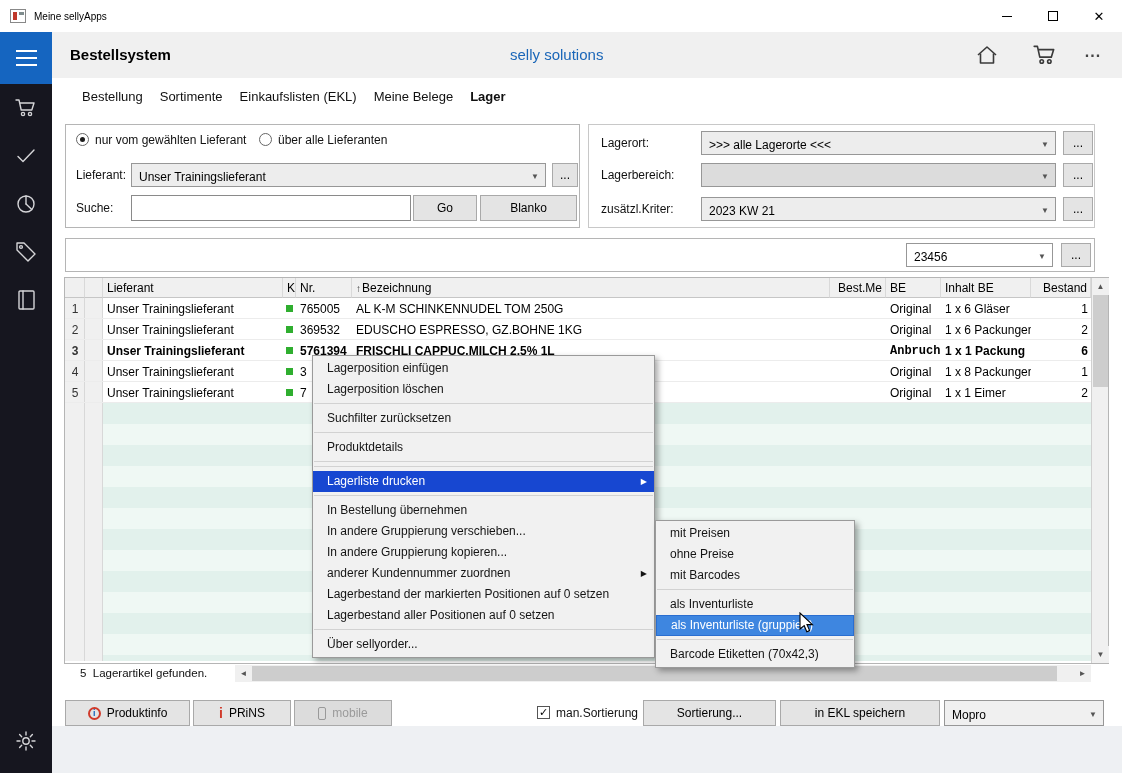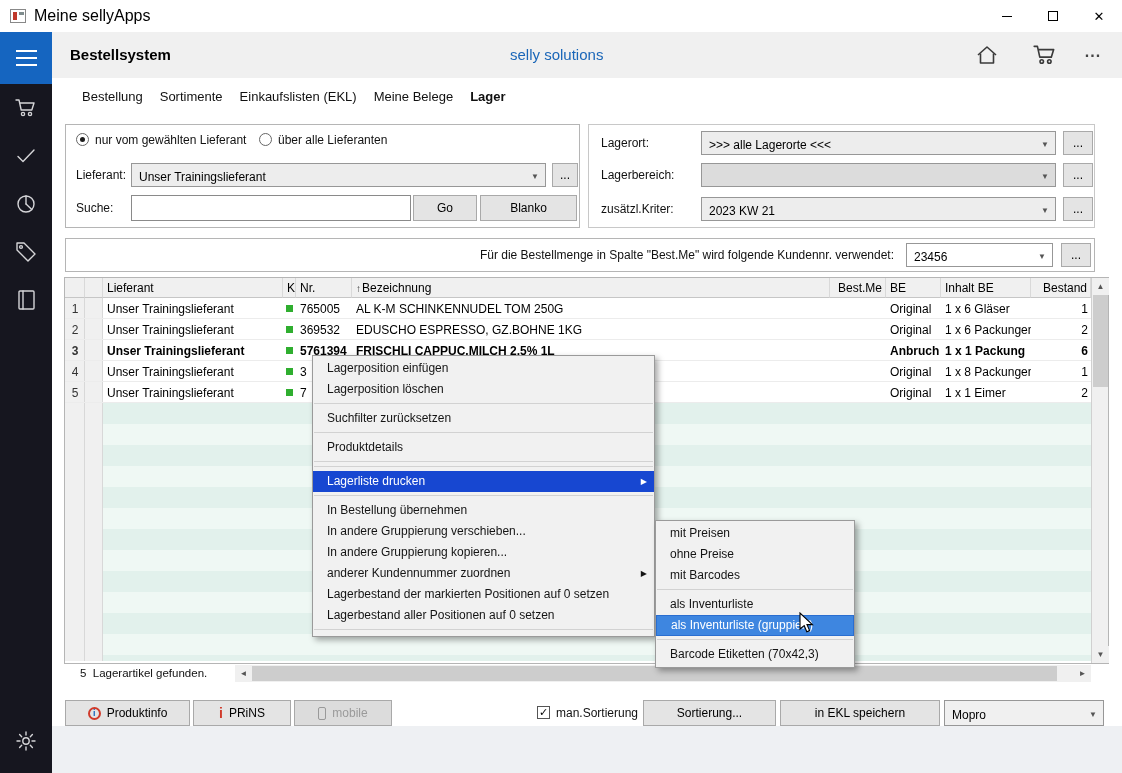--- a/index.html
+++ b/index.html
@@ -62,7 +62,7 @@
     <div style="position:absolute;left:2px;top:2px;width:4px;height:8px;background:#c0392b"></div>
     <div style="position:absolute;left:8px;top:2px;width:5px;height:3px;background:#7f8c8d"></div>
   </div>
-  <span style="font-size:16px">Meine sellyApps</span>
+  <span style="font-size:10px">Meine sellyApps</span>
   <div style="margin-left:auto;display:flex">
     <div class="winbtn">
         <div style="width:10px;height:1px;background:#000"></div>

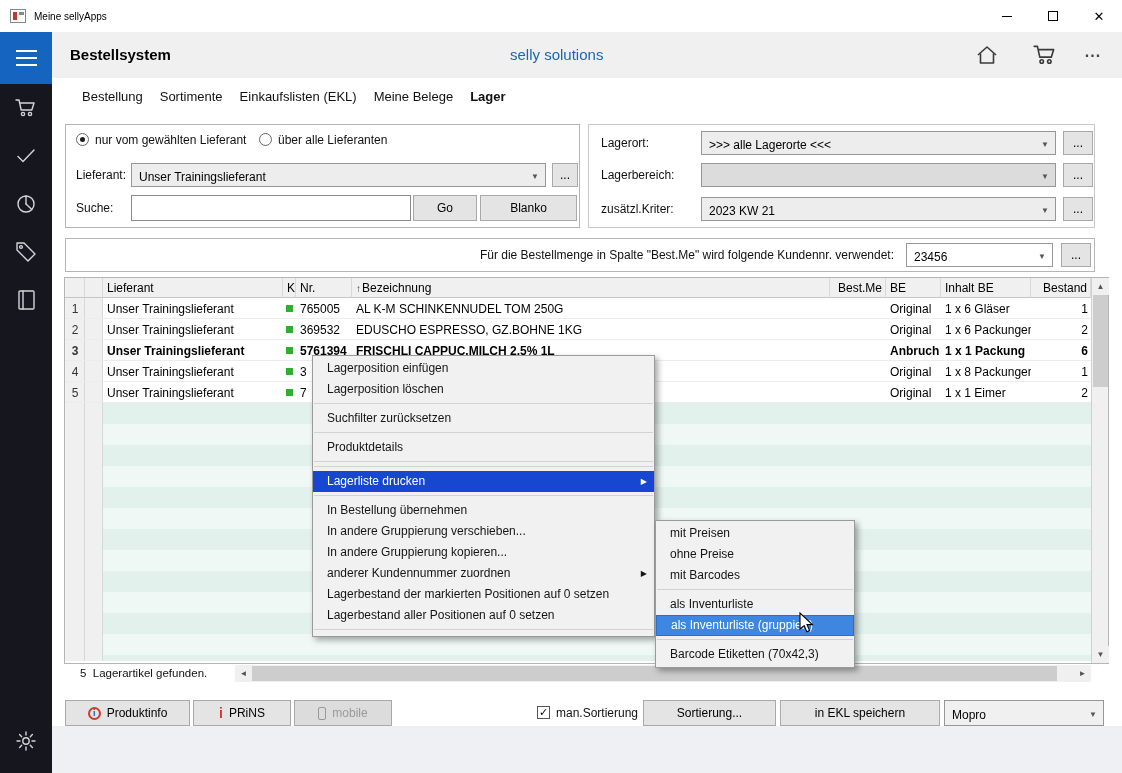--- a/index.html
+++ b/index.html
@@ -197,7 +197,6 @@
   </div>
 
   <div class="gbox" style="left:13px;top:124px;width:1030px;height:34px">
-    <span class="lbl" style="position:absolute;left:0;right:200px;top:0;line-height:32px;text-align:right">Für die Bestellmenge in Spalte "Best.Me" wird folgende Kundennr. verwendet:</span>
     <div class="combo white" style="left:840px;top:4px;width:147px;height:24px">
       <span>23456</span>
       <span class="cmb-arrow">▼</span>

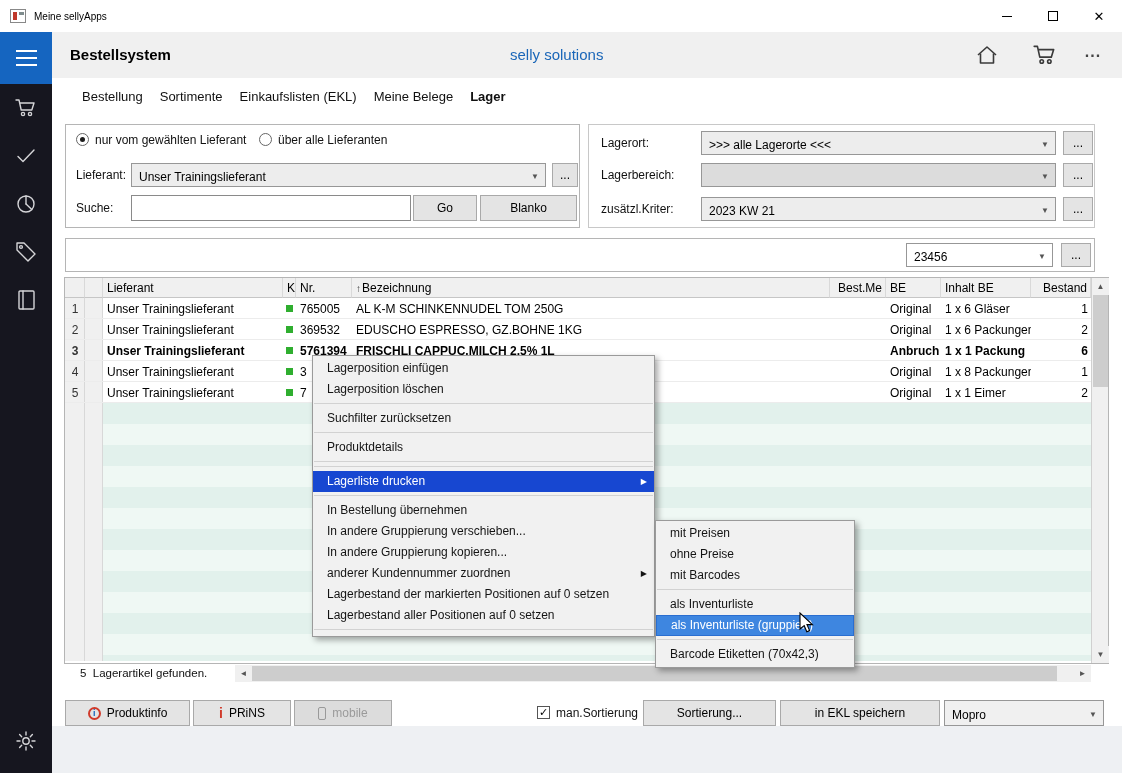--- a/index.html
+++ b/index.html
@@ -256,7 +256,7 @@
           <div class="td" style="width: 56px;">5761394</div>
           <div class="td" style="width: 478px;">FRISCHLI CAPPUC.MILCH 2.5% 1L</div>
           <div class="td ta-r" style="width: 56px;"></div>
-          <div class="td" style="width: 55px;">Anbruch</div>
+          <div class="td" style="width: 55px; font-family: Liberation Mono, monospace;">Anbruch</div>
           <div class="td" style="width: 90px;">1 x 1 Packung</div>
           <div class="td ta-r" style="width: 60px;">6</div>
         </div>

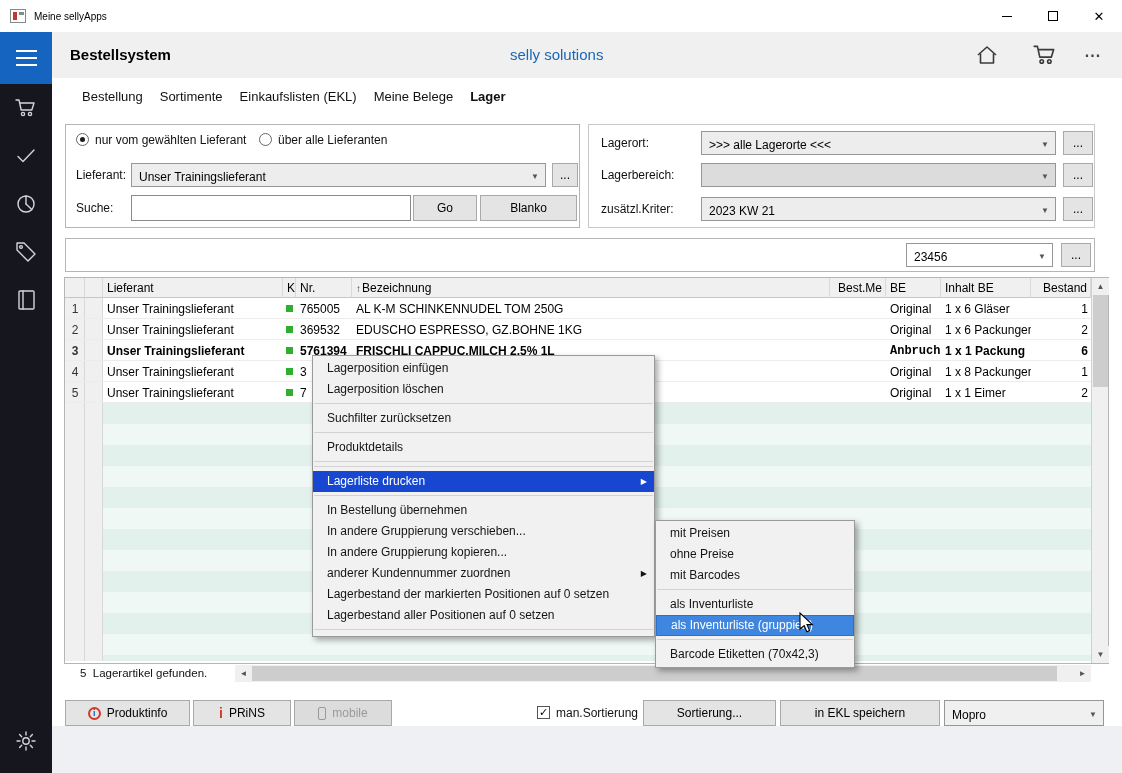--- a/index.html
+++ b/index.html
@@ -410,6 +410,7 @@
     <div class="menu-item"><span>Lagerbestand der markierten Positionen auf 0 setzen</span></div>
     <div class="menu-item"><span>Lagerbestand aller Positionen auf 0 setzen</span></div>
     <div class="menu-sep"></div>
+    <div class="menu-item"><span>Über sellyorder...</span></div>
   </div>
 
 <div class="menu" style="left:655px;top:520px;width:200px;z-index:51">

